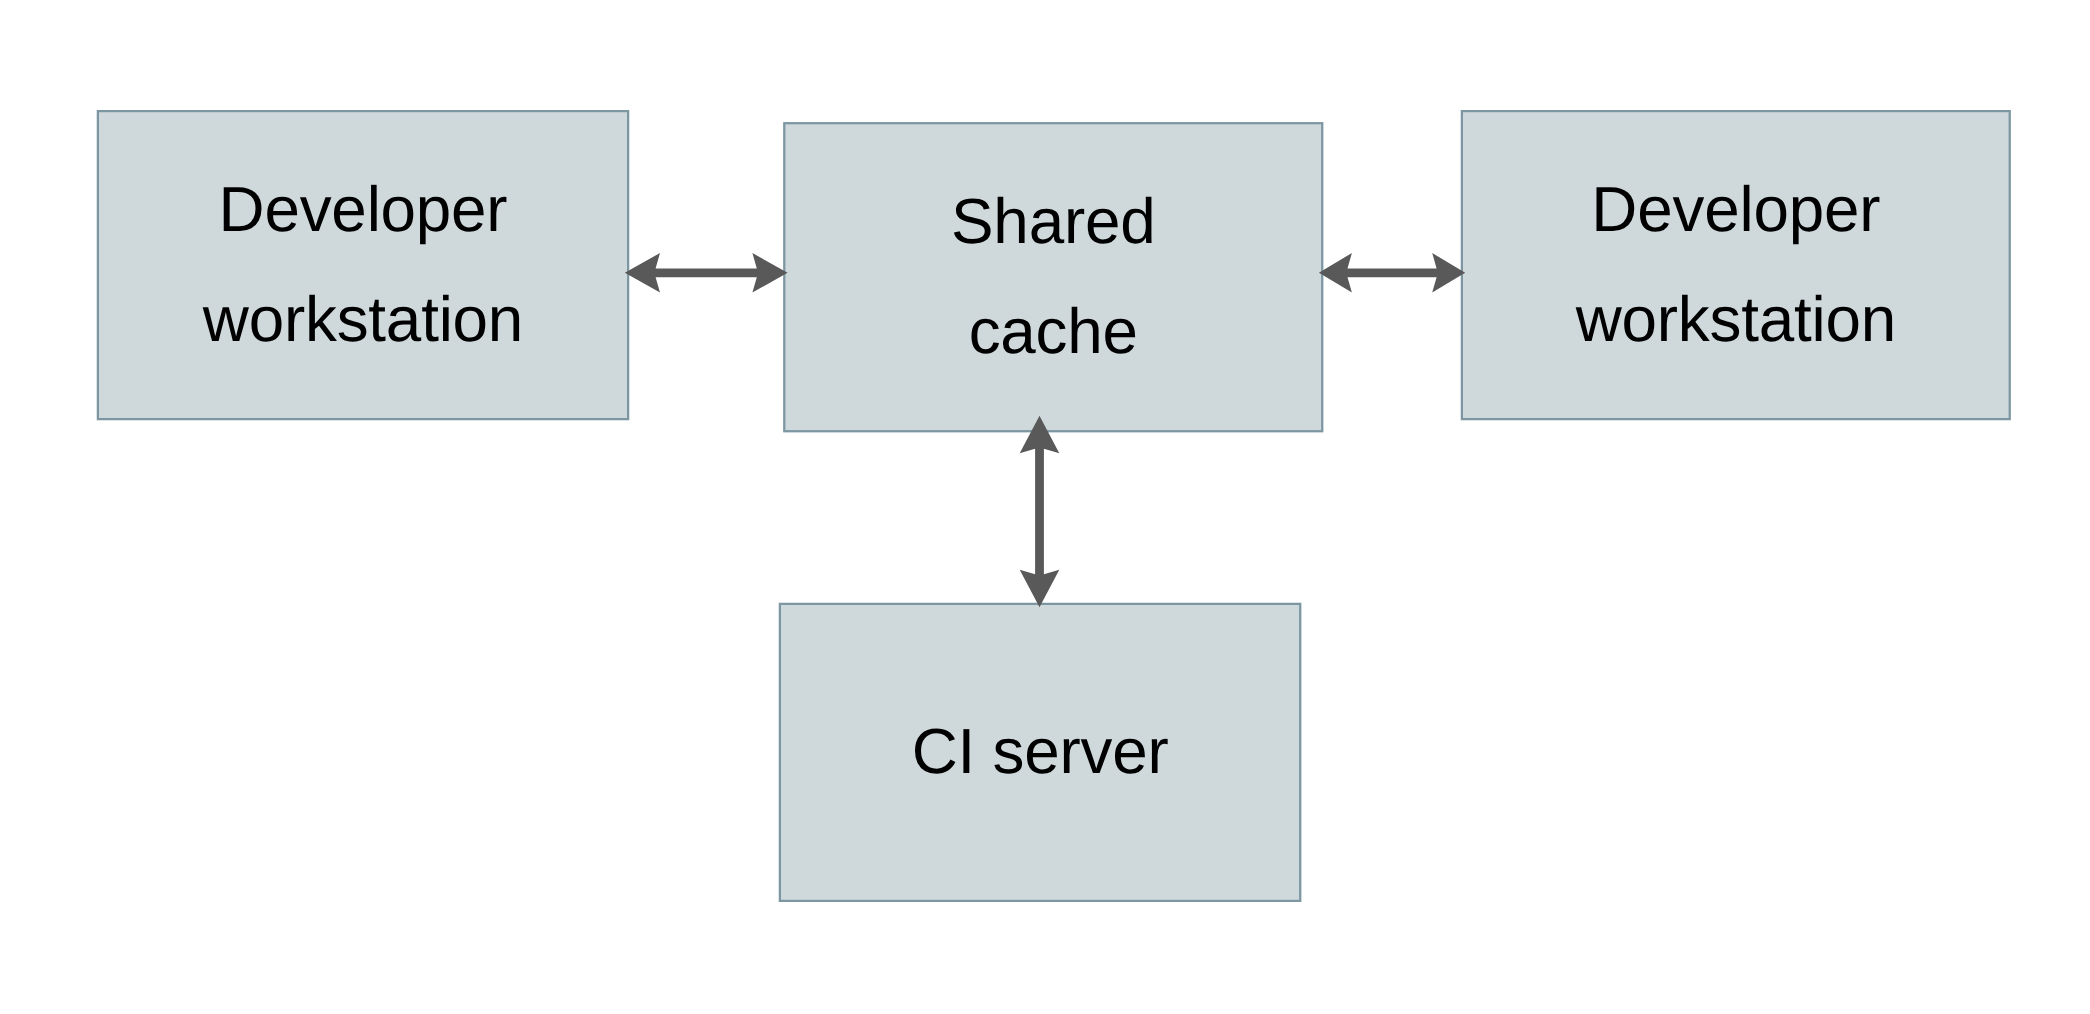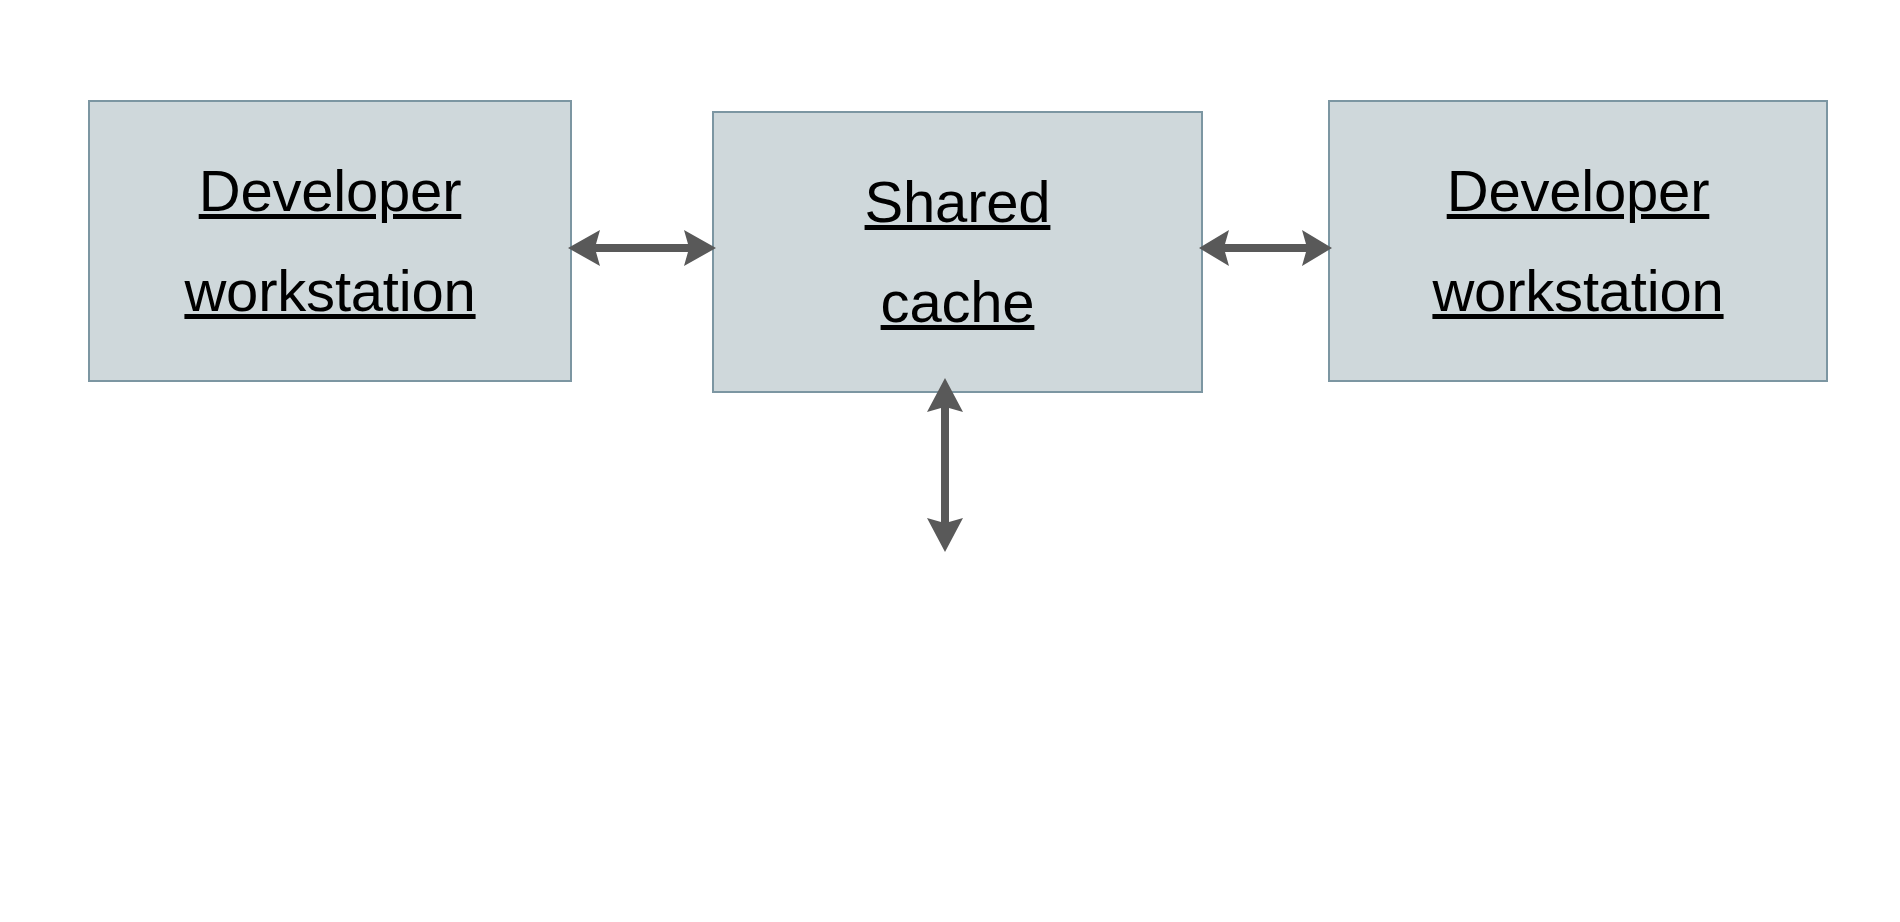--- a/index.html
+++ b/index.html
@@ -37,7 +37,6 @@
     letter-spacing: -0.2px;
     white-space: pre-line;
     padding: 0 8px;
-    text-decoration: underline;
   }
   
   #node-dev-left   { left: 88px;   top: 100px; width: 484px; height: 282px; }

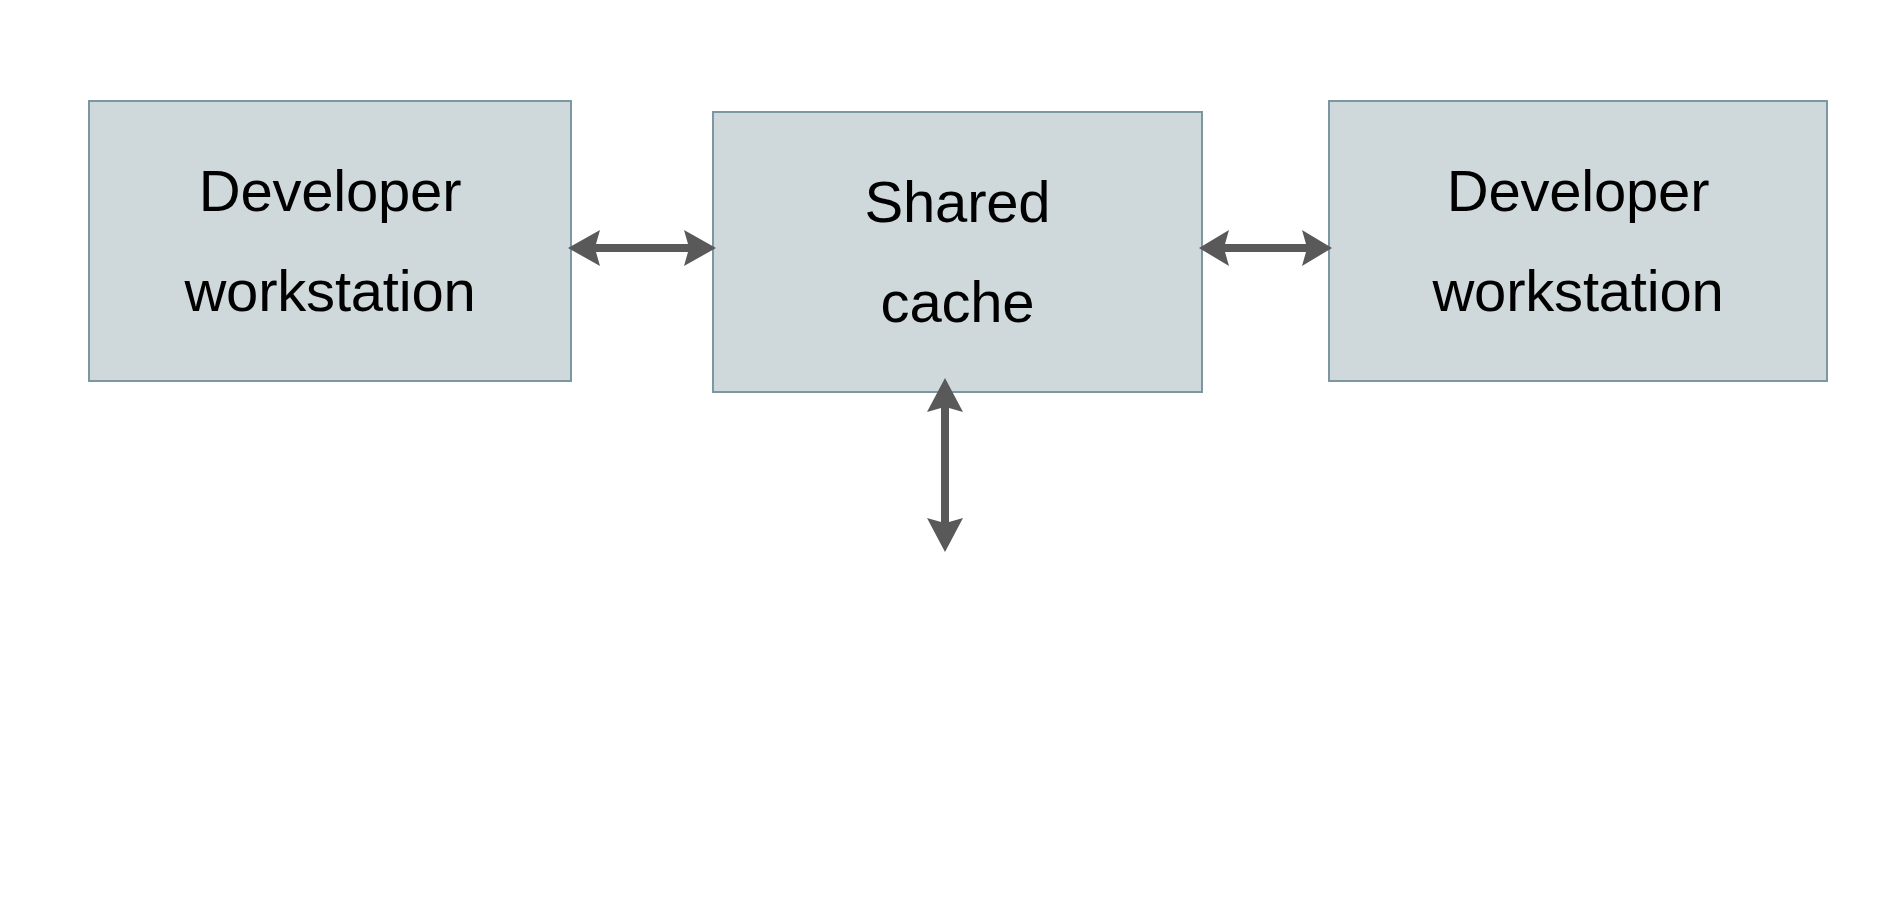--- a/index.html
+++ b/index.html
@@ -74,6 +74,9 @@
 workstation</span>
   </div>
 
+  <div class="node" id="node-ci">
+    <span class="node-label">CI server</span>
+  </div>
 
   <div class="connector" id="edge-left-shared">
     <svg viewBox="0 0 152 76" preserveAspectRatio="none">

